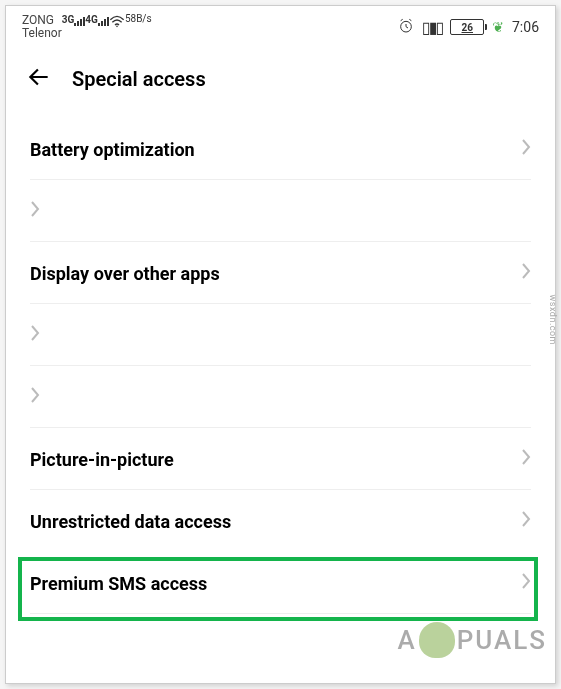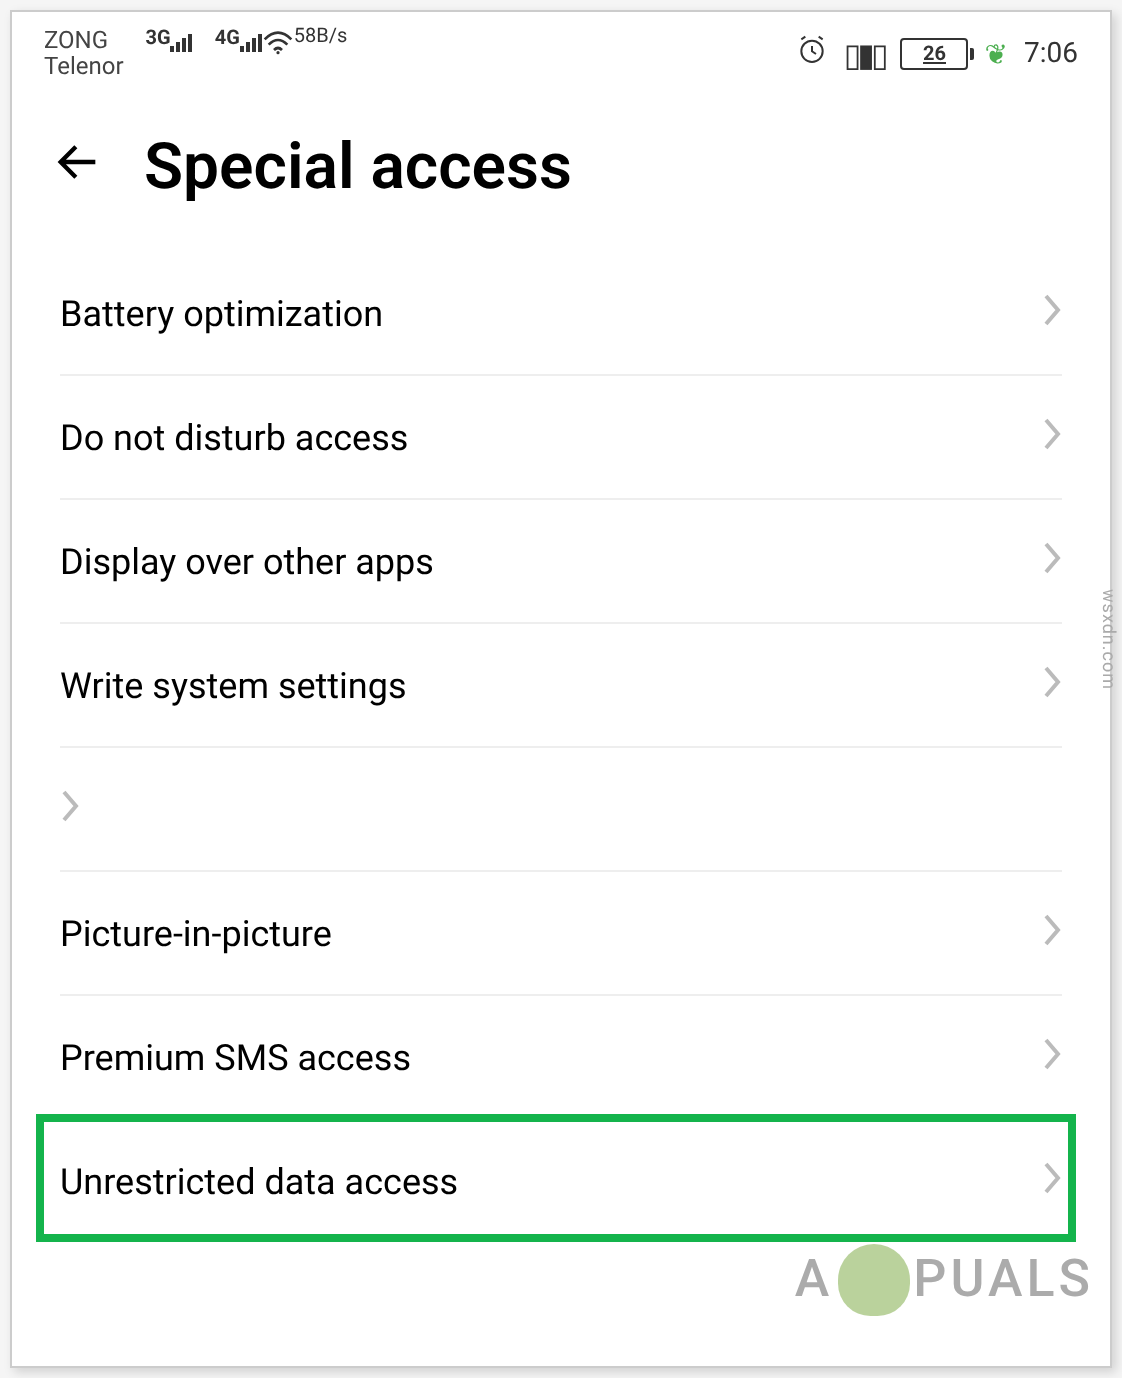--- a/index.html
+++ b/index.html
@@ -48,7 +48,6 @@
       font-size: 10px;
       font-weight: bold;
       color: #333;
-      margin-left: 11px;
     }
     .signal-bars {
       display: inline-flex;

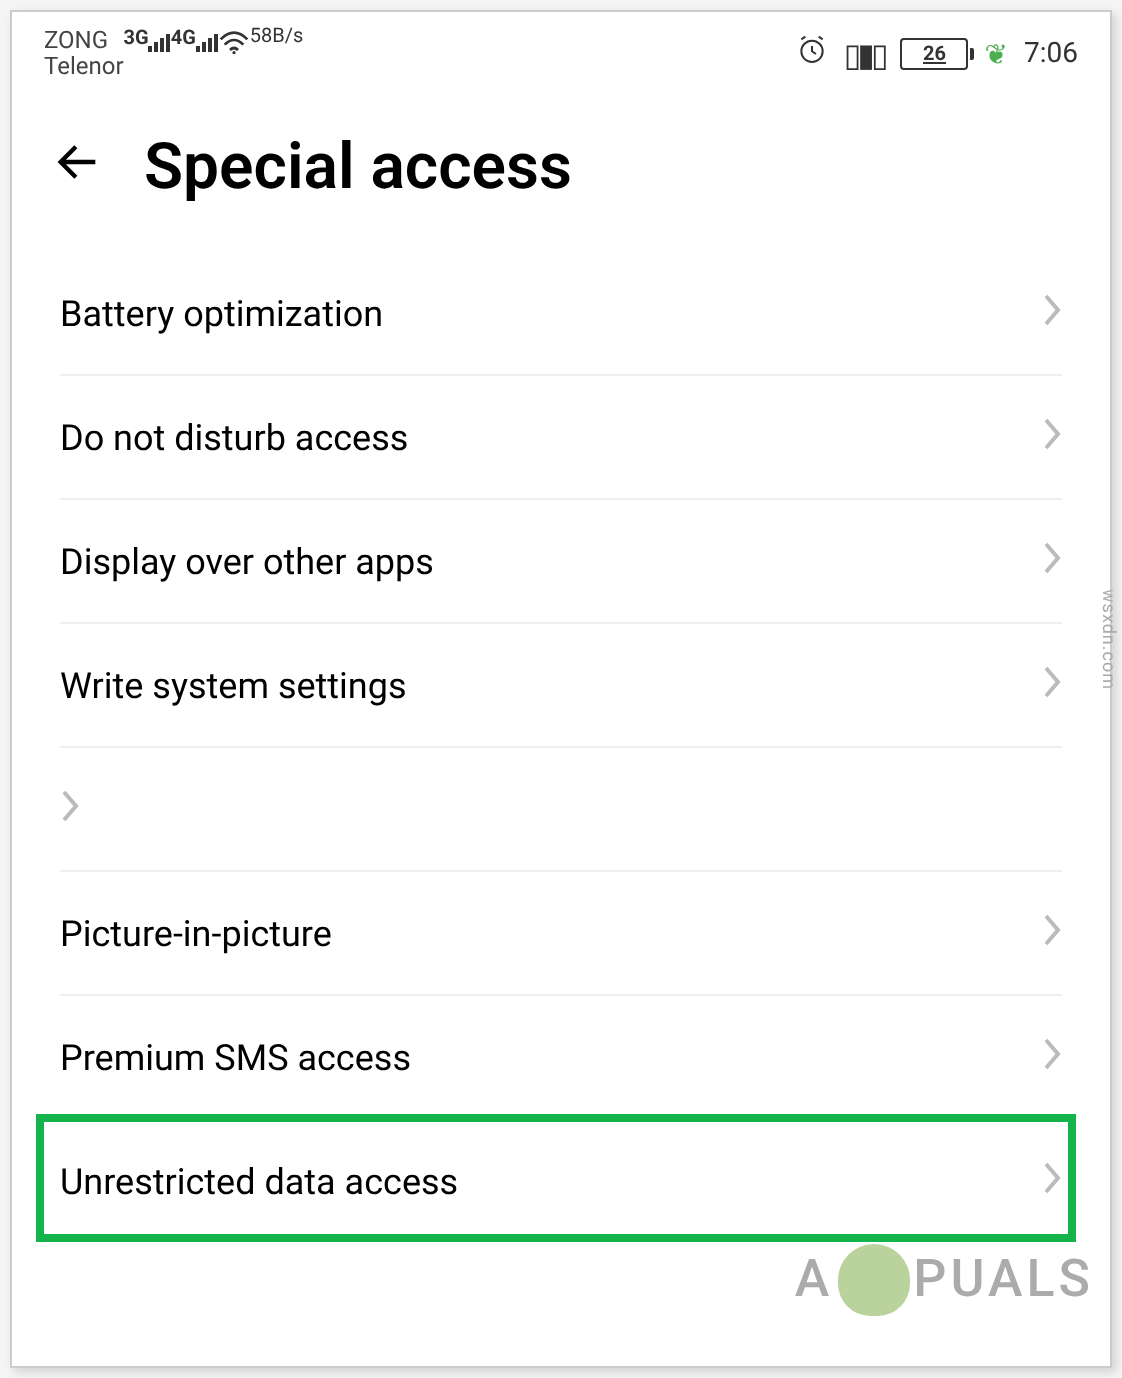--- a/index.html
+++ b/index.html
@@ -119,7 +119,7 @@
       fill: none;
     }
     .page-title {
-      font-size: 32px;
+      font-size: 20px;
       font-weight: 600;
       color: #000;
     }

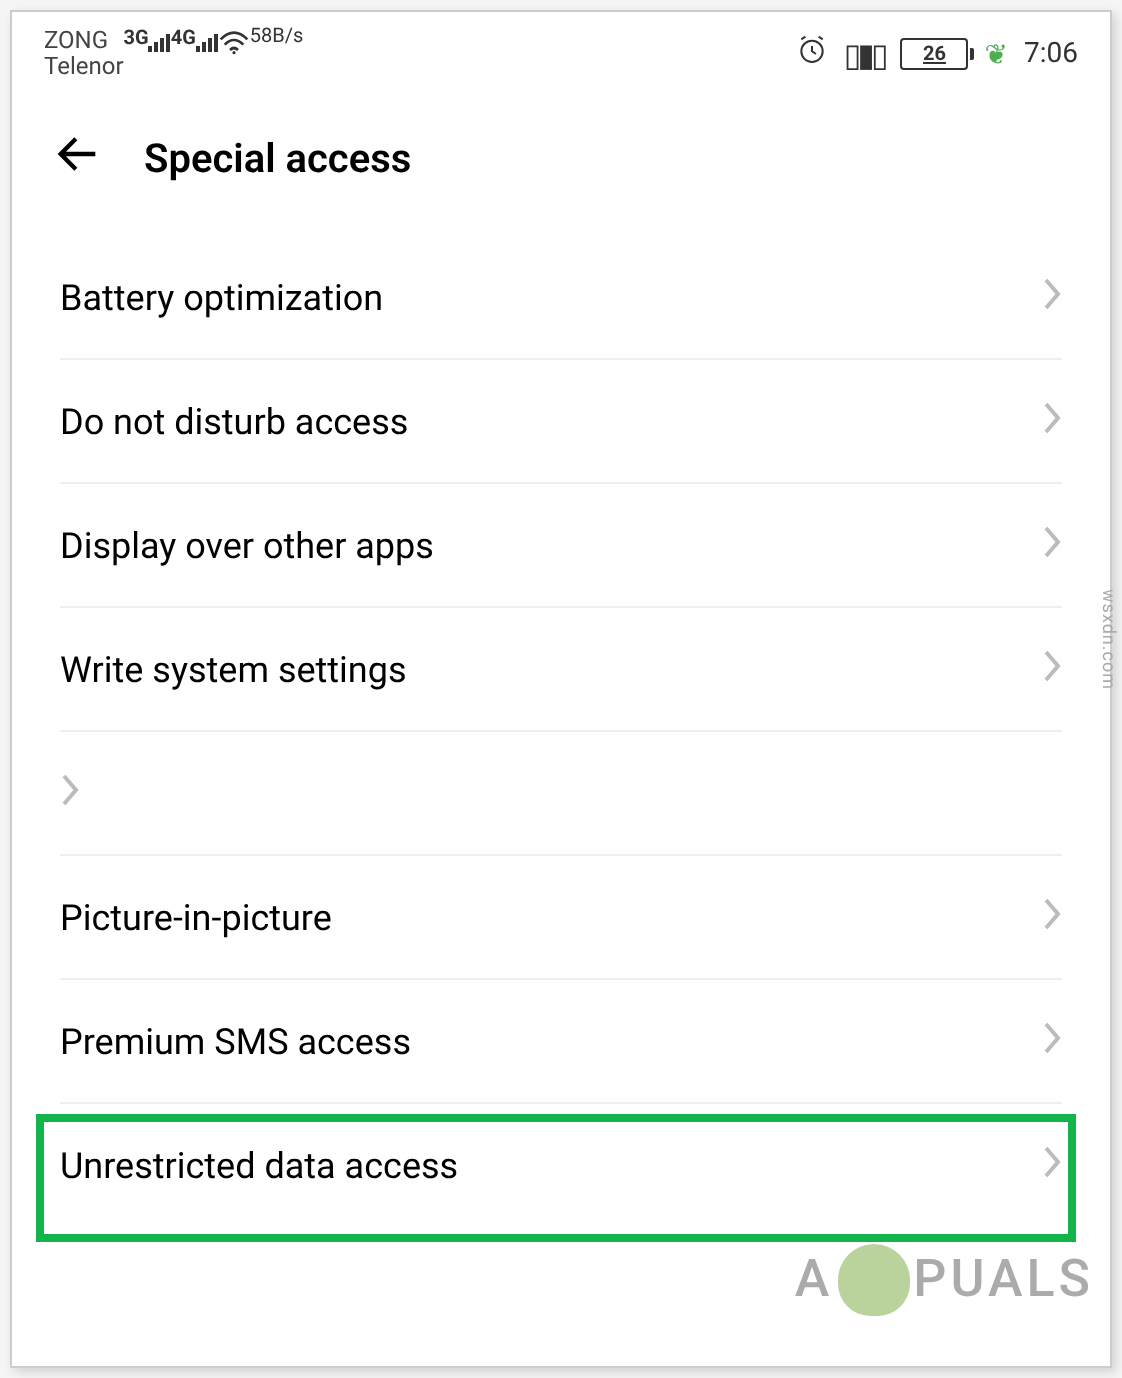--- a/index.html
+++ b/index.html
@@ -133,6 +133,7 @@
       padding: 20px 24px;
       position: relative;
       cursor: pointer;
+      font-weight: bold;
     }
     .list-item:not(.no-border)::after {
       content: "";

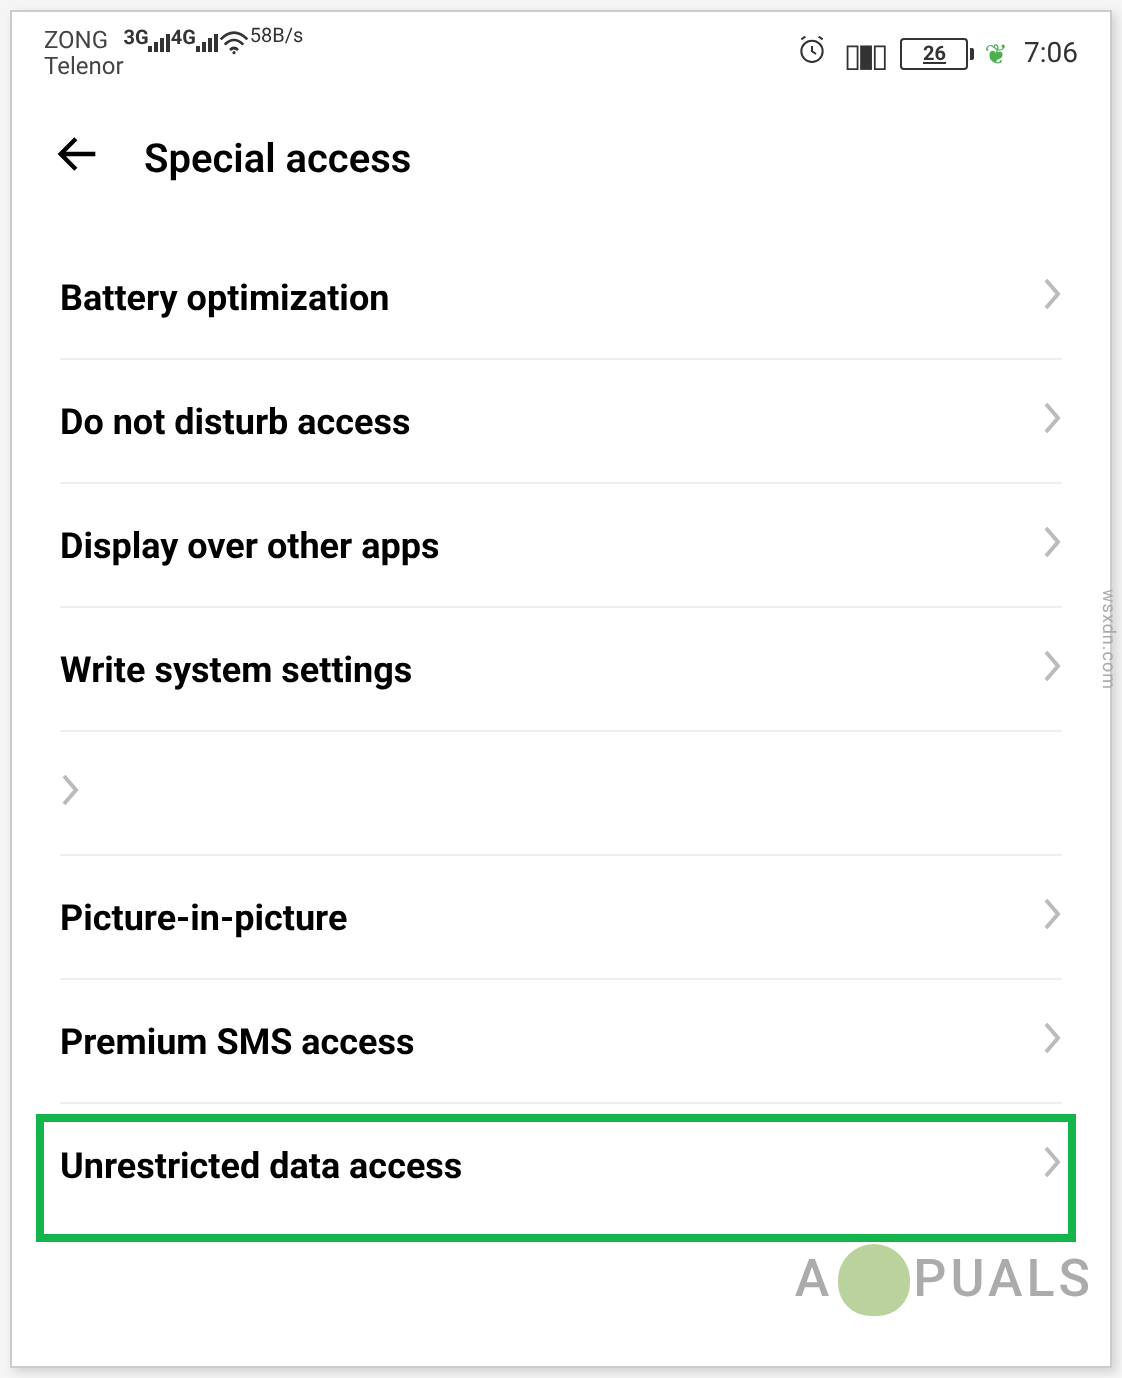--- a/index.html
+++ b/index.html
@@ -265,7 +265,6 @@
           </svg></span>
     </div>
     <div class="list-item">
-      <span class="list-label">Do not disturb access</span>
       <span class="chevron"><svg viewBox="0 0 10 18">
             <path d="M2 2 L8 9 L2 16"></path>
           </svg></span>

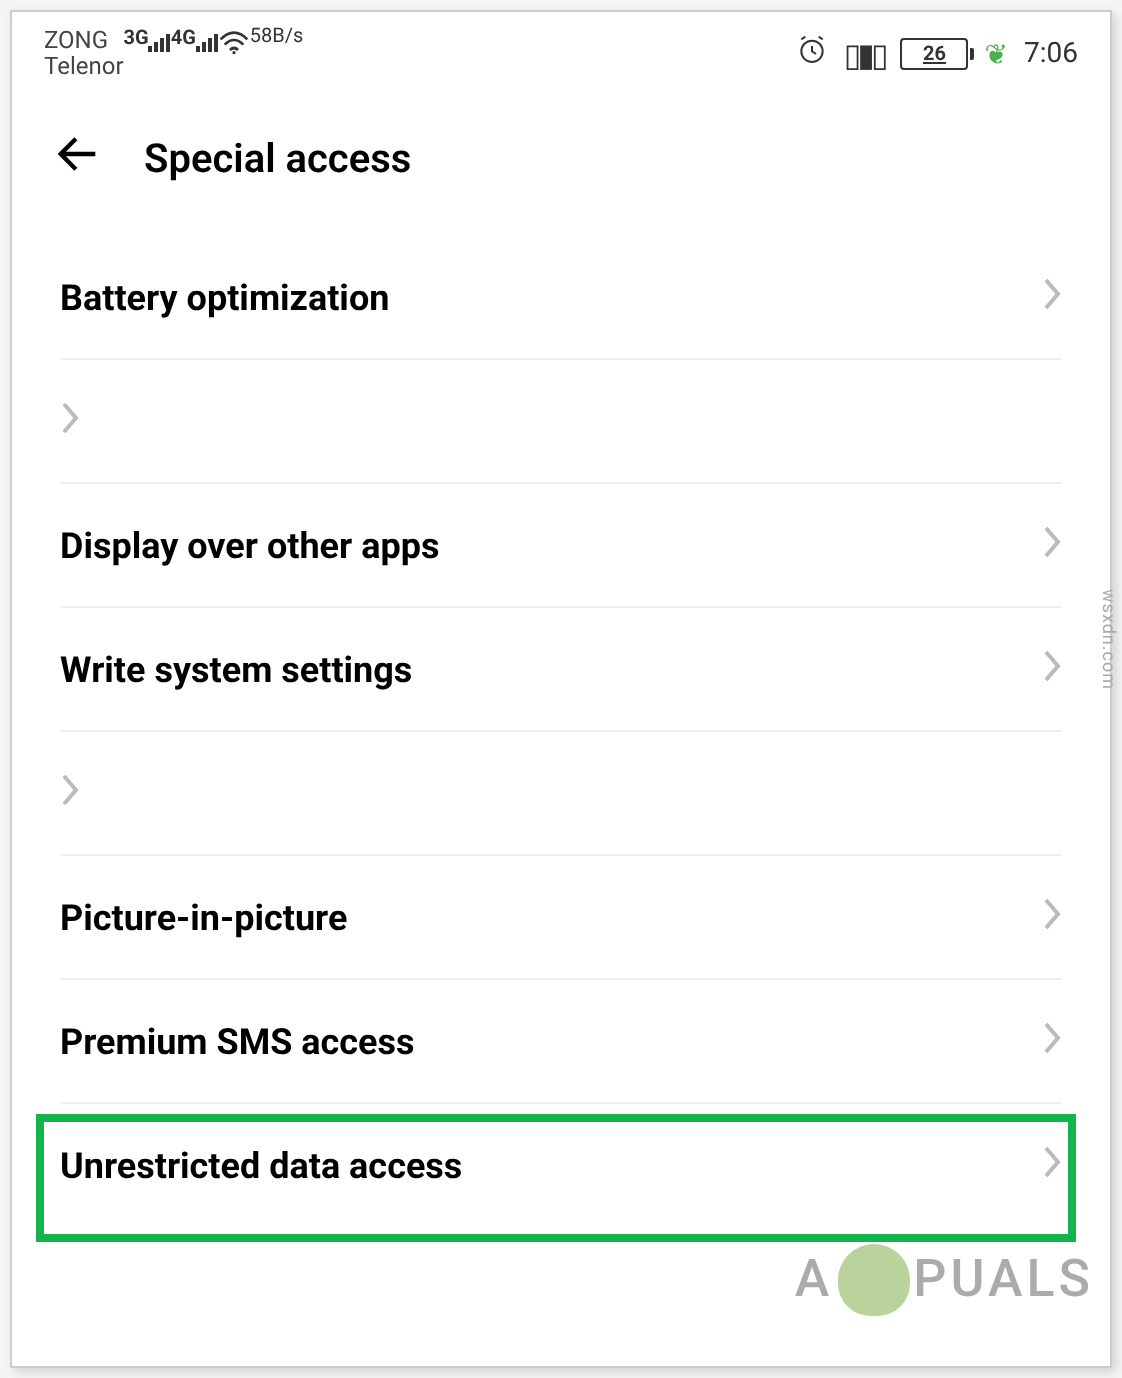--- a/index.html
+++ b/index.html
@@ -276,7 +276,6 @@
           </svg></span>
     </div>
     <div class="list-item">
-      <span class="list-label">Write system settings</span>
       <span class="chevron"><svg viewBox="0 0 10 18">
             <path d="M2 2 L8 9 L2 16"></path>
           </svg></span>

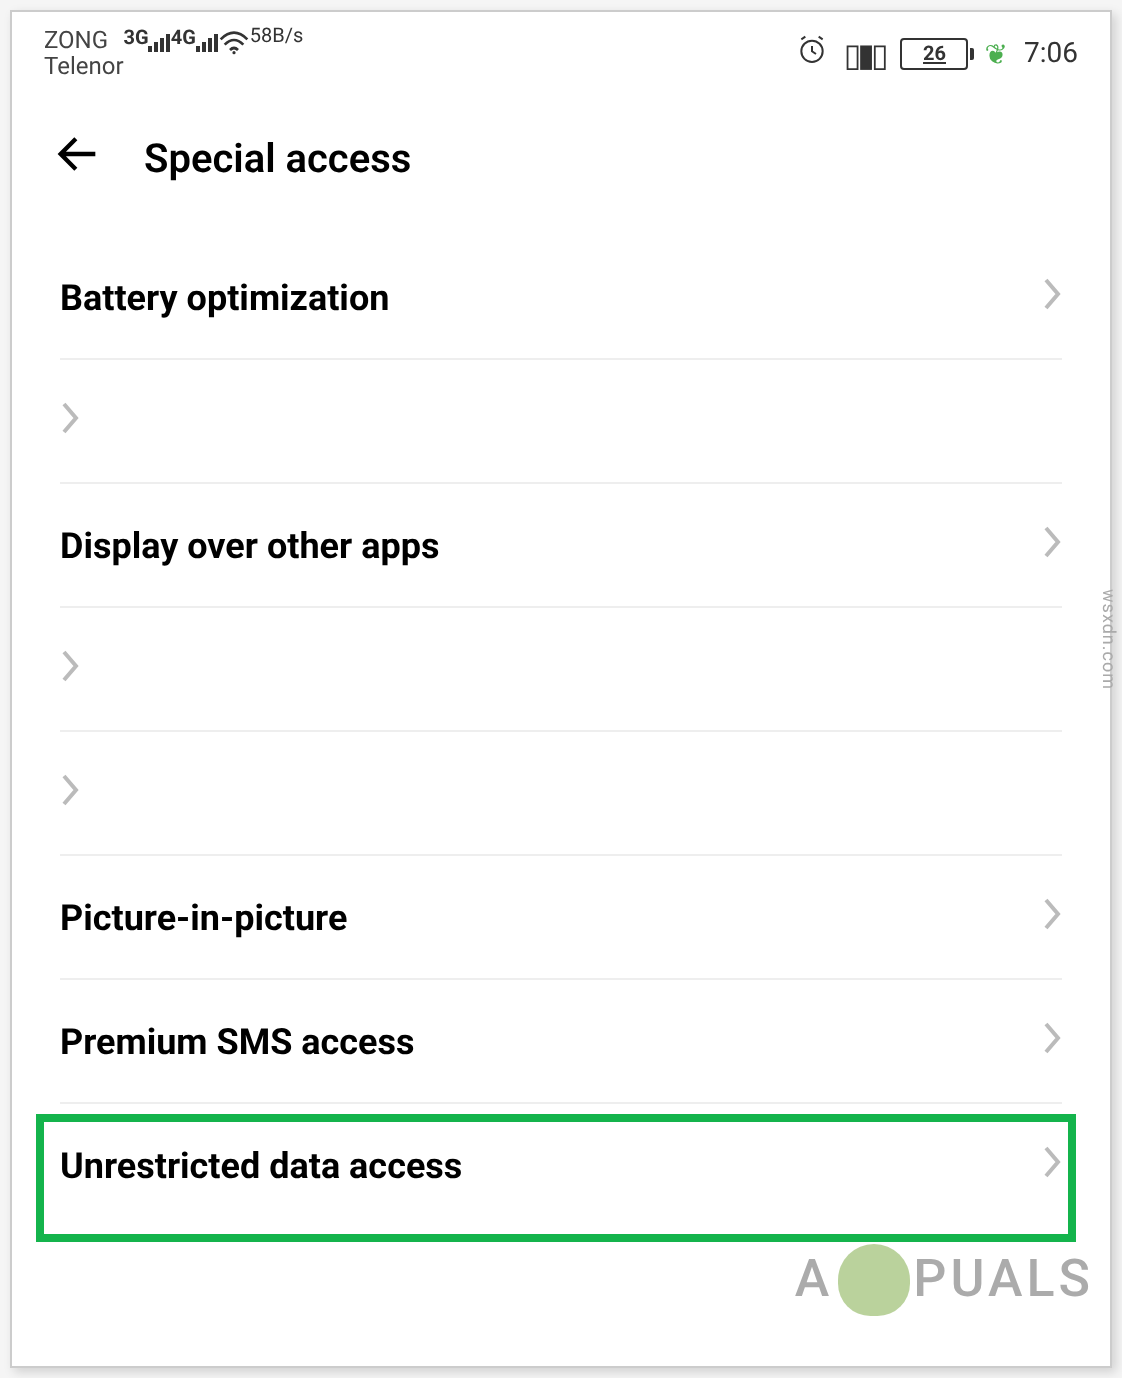--- a/index.html
+++ b/index.html
@@ -291,14 +291,14 @@
             <path d="M2 2 L8 9 L2 16"></path>
           </svg></span>
     </div>
-    <div class="list-item">
-      <span class="list-label">Premium SMS access</span>
-      <span class="chevron"><svg viewBox="0 0 10 18">
-            <path d="M2 2 L8 9 L2 16"></path>
-          </svg></span>
-    </div>
     <div class="list-item no-border">
       <span class="list-label">Unrestricted data access</span>
+      <span class="chevron"><svg viewBox="0 0 10 18">
+            <path d="M2 2 L8 9 L2 16"></path>
+          </svg></span>
+    </div>
+    <div class="list-item">
+      <span class="list-label">Premium SMS access</span>
       <span class="chevron"><svg viewBox="0 0 10 18">
             <path d="M2 2 L8 9 L2 16"></path>
           </svg></span>

